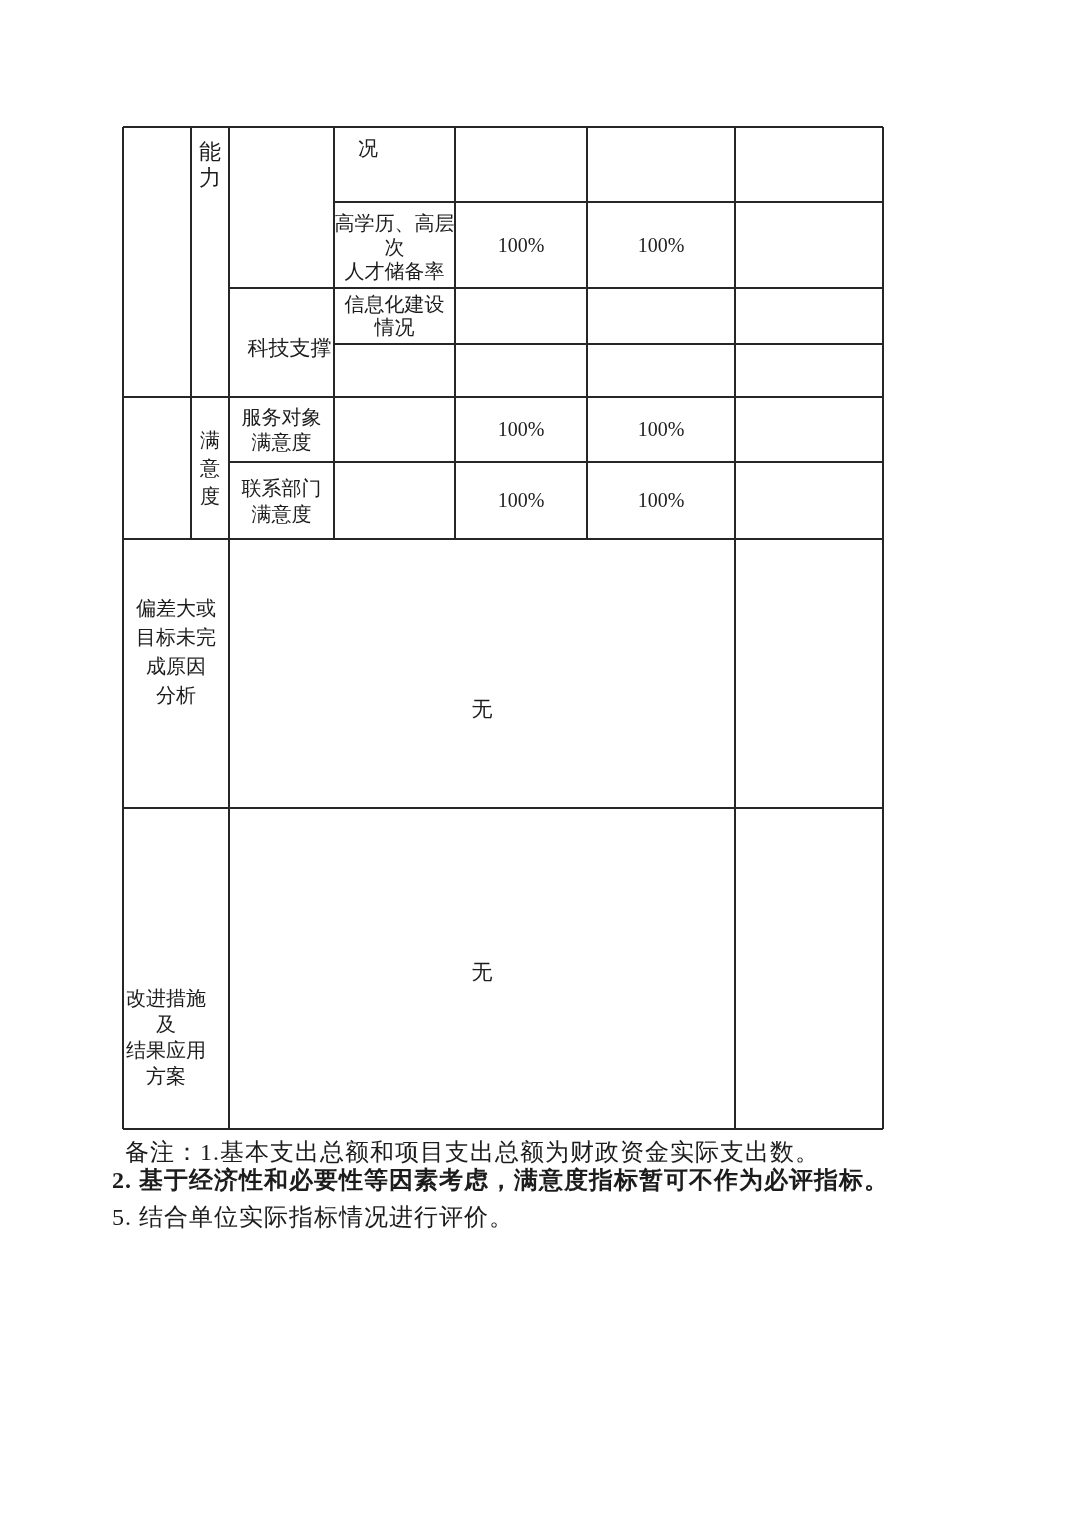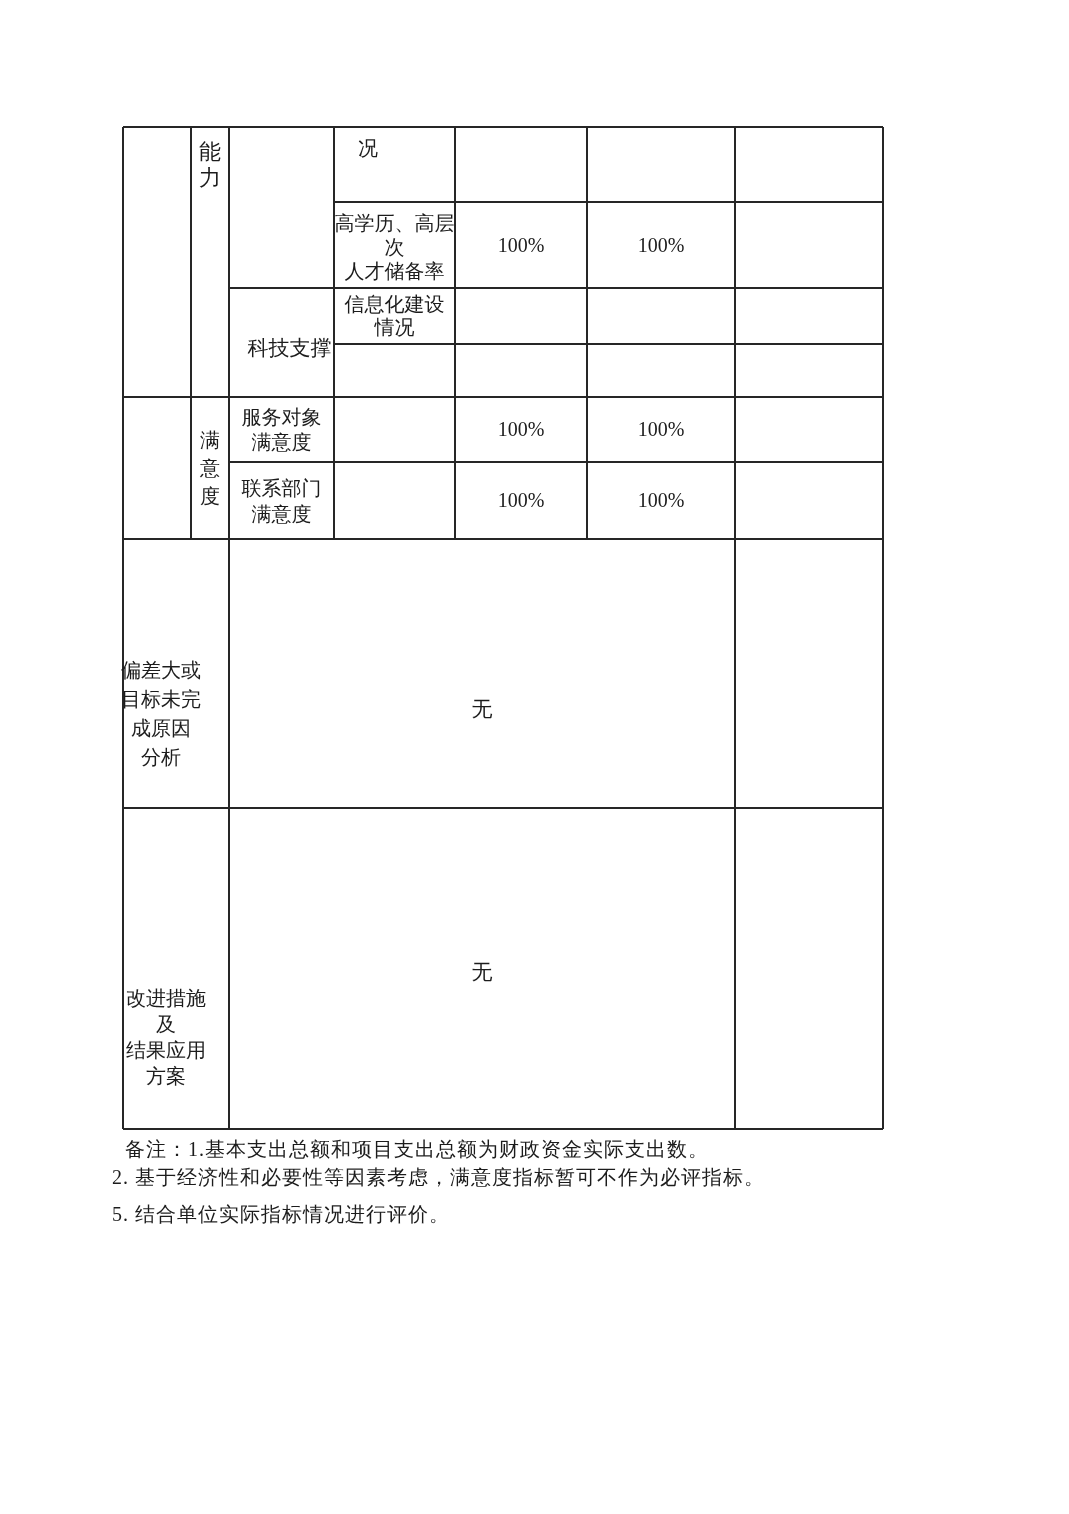--- a/index.html
+++ b/index.html
@@ -42,7 +42,7 @@
   .v-svc-2      { left:587px; top:397px; width:148px; height:65px; }
   .v-con-1      { left:455px; top:462px; width:132px; height:77px; }
   .v-con-2      { left:587px; top:462px; width:148px; height:77px; }
-  .dev-label    { left:108px; top:539px; width:106px; height:293px; padding-top:117px; line-height:29px; }
+  .dev-label    { left:123px; top:539px; width:106px; height:293px; padding-top:55px; line-height:29px; }
   .dev-value    { left:229px; top:539px; width:506px; height:269px; padding-top:158px; font-size:21px; }
   .imp-label    { left:123px; top:808px; width:86px; height:321px; padding-top:177px; line-height:26px; }
   .imp-value    { left:229px; top:808px; width:506px; height:321px; padding-top:152px; font-size:21px; }

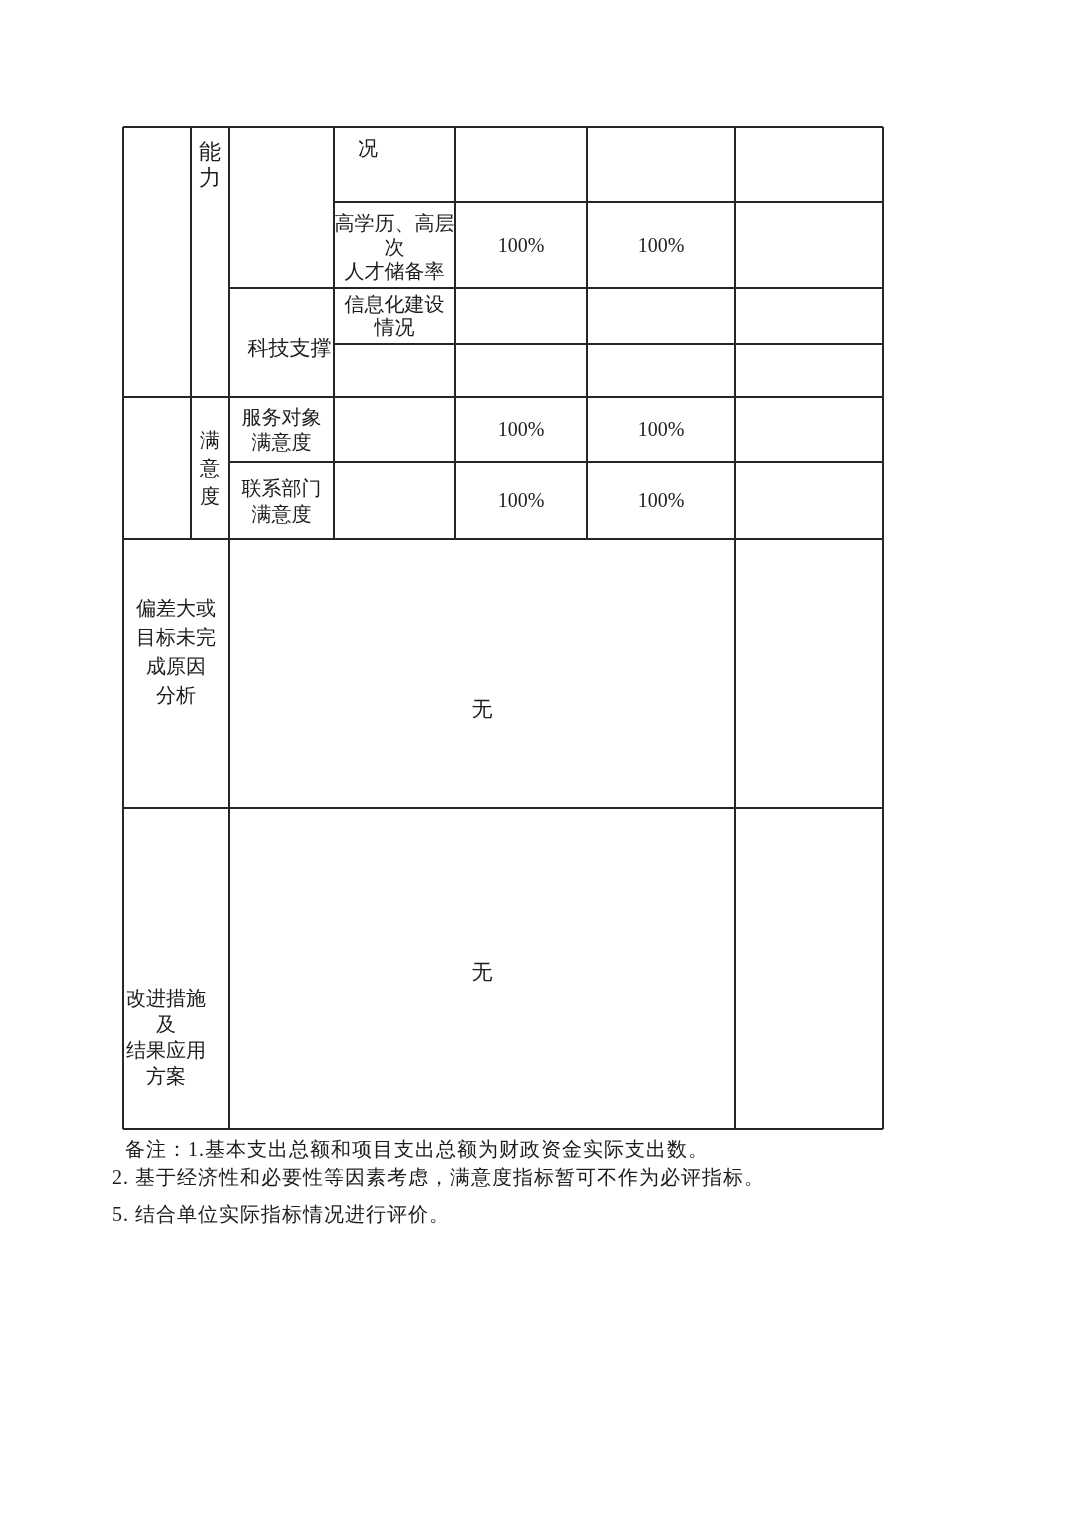--- a/index.html
+++ b/index.html
@@ -49,7 +49,7 @@
   .note {
     position:absolute;
     white-space:nowrap;
-    font-size:20px;
+    font-size:24px;
     letter-spacing:1px;
     color:#1c1c1c;
   }

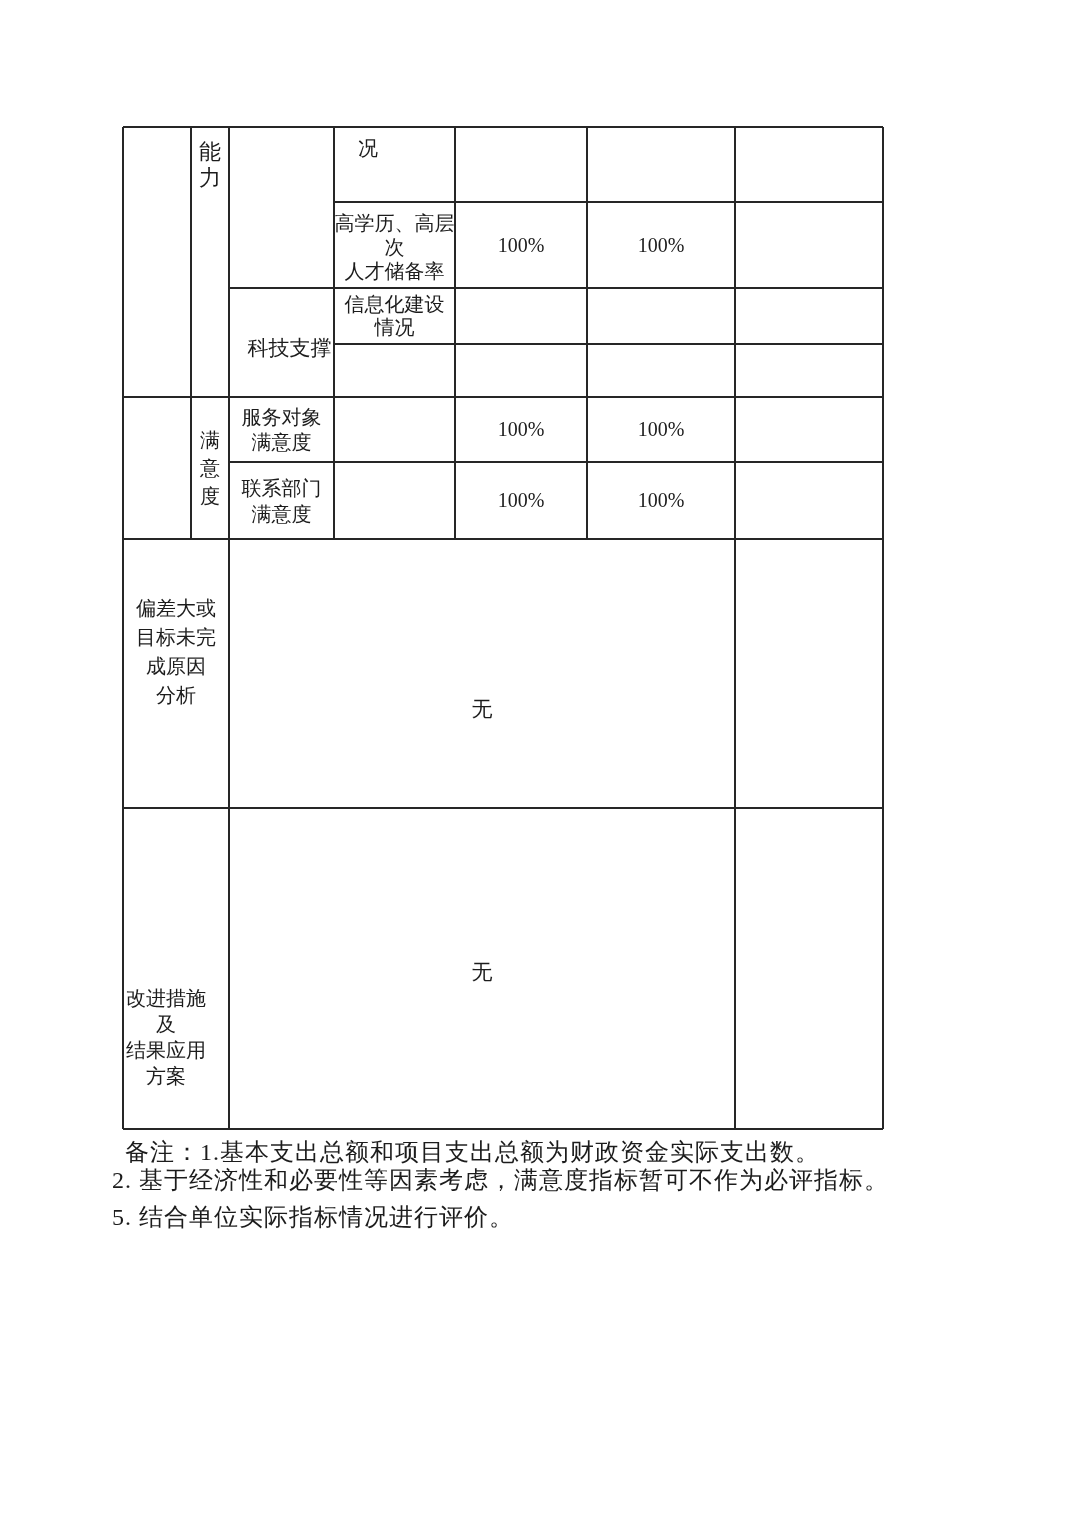--- a/index.html
+++ b/index.html
@@ -54,7 +54,7 @@
     color:#1c1c1c;
   }
   .note-1 { left:125px; top:1136px; }
-  .note-2 { left:112px; top:1164px; }
+  .note-2 { left:112px; top:1164px;font-weight:bold; }
   .note-3 { left:112px; top:1201px; }
 </style>
 </head>

